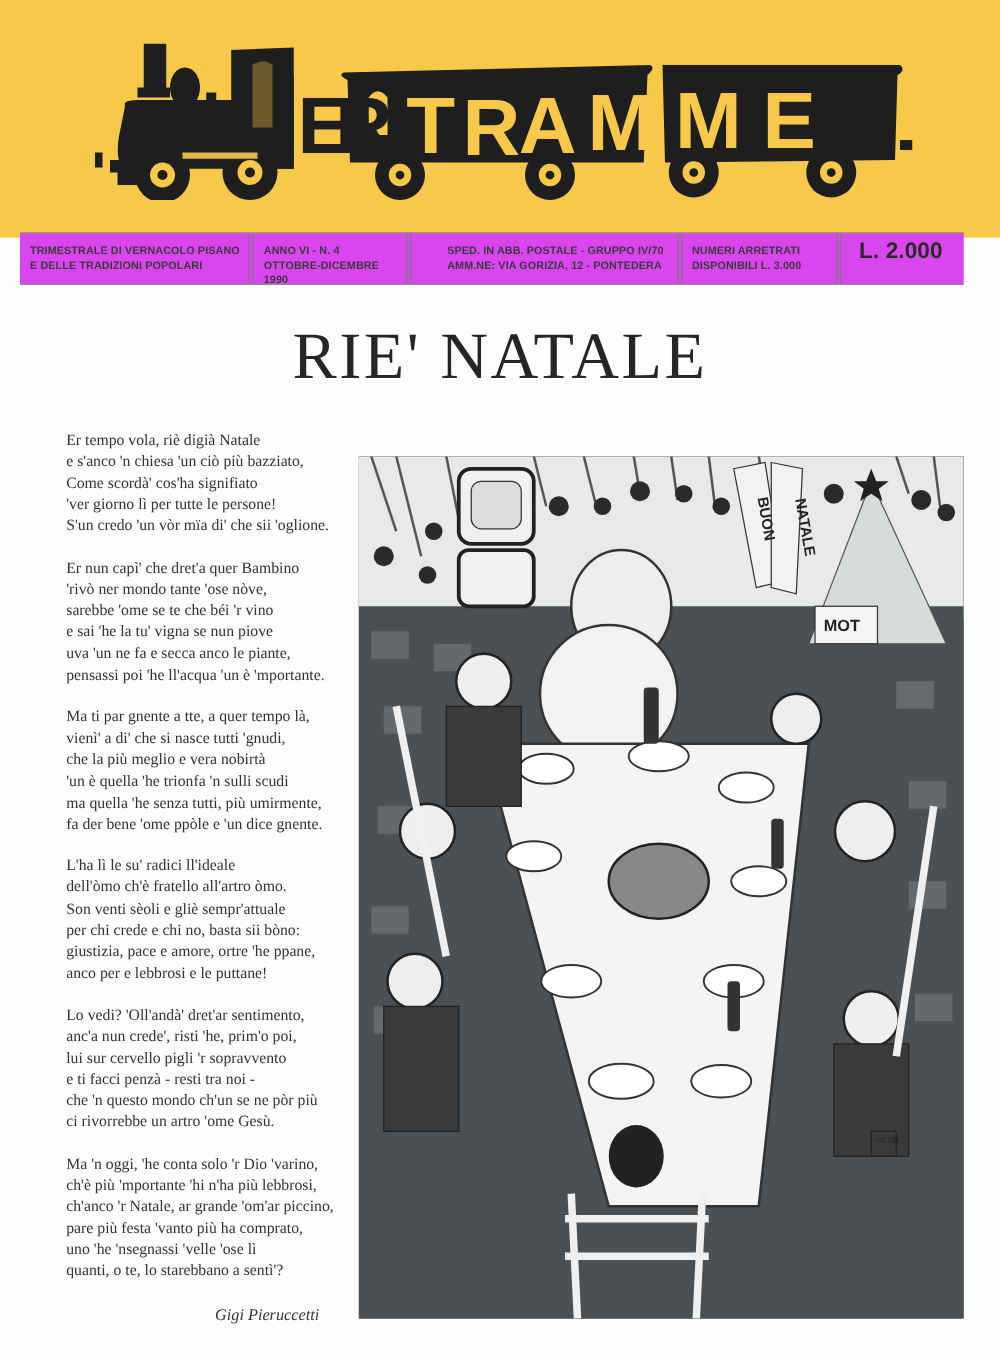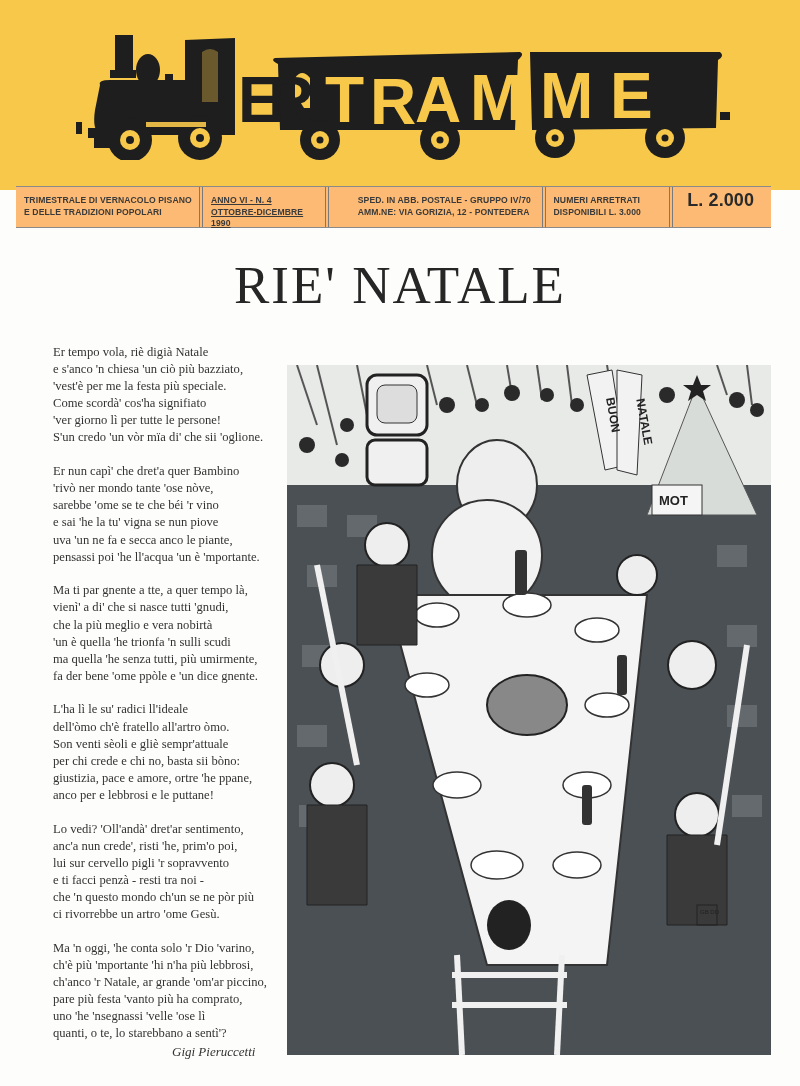--- a/index.html
+++ b/index.html
@@ -14,7 +14,7 @@
 
   .info-bar {
     position: absolute; left: 16px; top: 186px; width: 755px; height: 42px;
-    background: #fdba74;
+    background: #d946ef;
     border-top: 1px solid #8a8a8a;
     border-bottom: 1px solid #8a8a8a;
     display: flex;

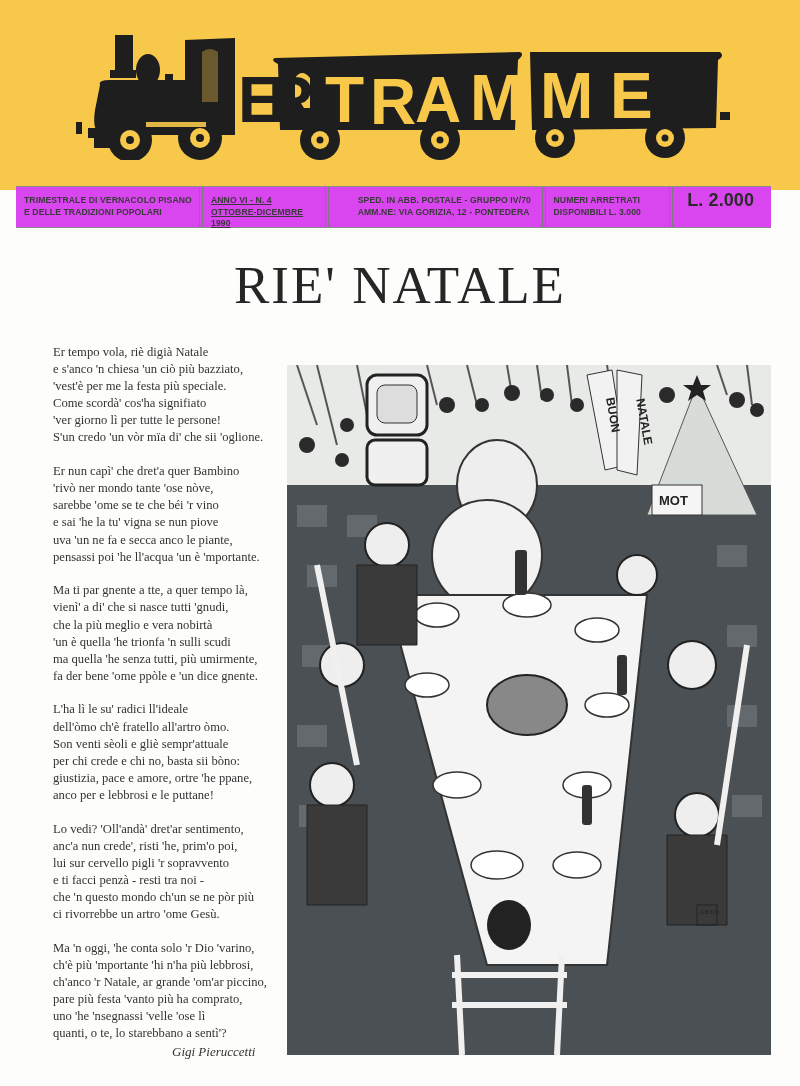--- a/index.html
+++ b/index.html
@@ -28,7 +28,7 @@
     border-left: 1px solid #7a7a7a; border-right: 1px solid #7a7a7a;
   }
   .c1 { width: 188px; padding-left: 8px; }
-  .c2 { width: 125px; text-decoration: underline; }
+  .c2 { width: 125px; }
   .c3 { width: 197px; margin-left: 21px; }
   .c4 { width: 127px; }
   .c5 { width: 100px; font-size: 18px; padding-left: 14px; color: #2a2a2a; }

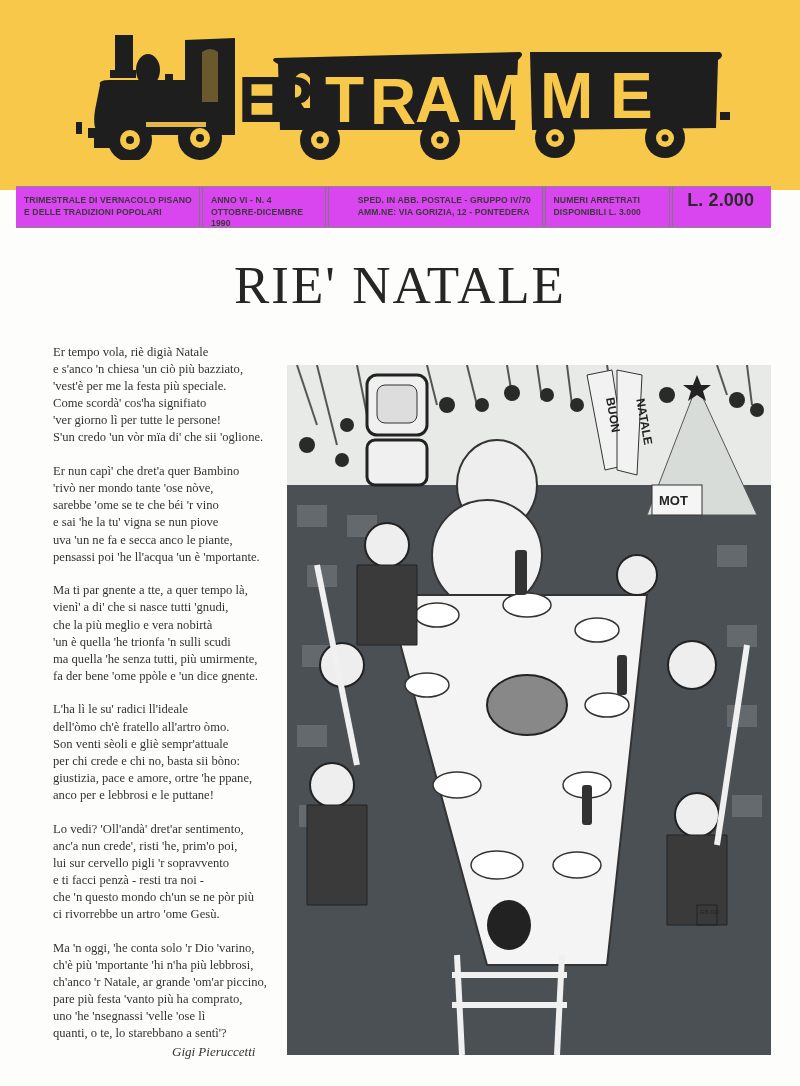--- a/index.html
+++ b/index.html
@@ -156,7 +156,6 @@
   <div class="stanza">
     <span class="line">Er tempo vola, riè digià Natale</span>
     <span class="line">e s'anco 'n chiesa 'un ciò più bazziato,</span>
-    <span class="line">'vest'è per me la festa più speciale.</span>
     <span class="line">Come scordà'  cos'ha signifiato</span>
     <span class="line">'ver giorno lì per tutte le persone!</span>
     <span class="line">S'un credo 'un vòr mïa di' che sii 'oglione.</span>

